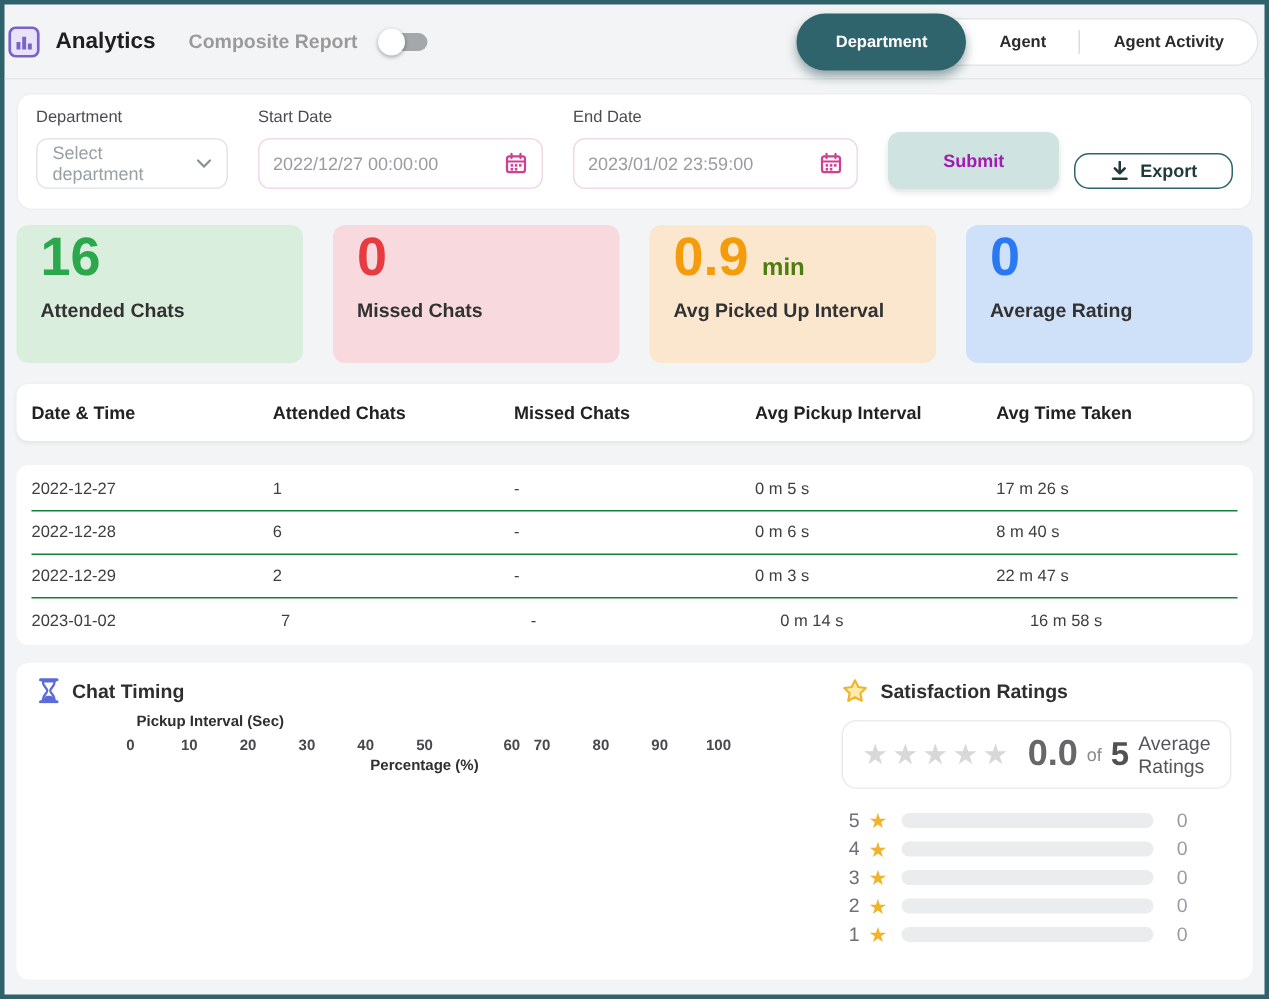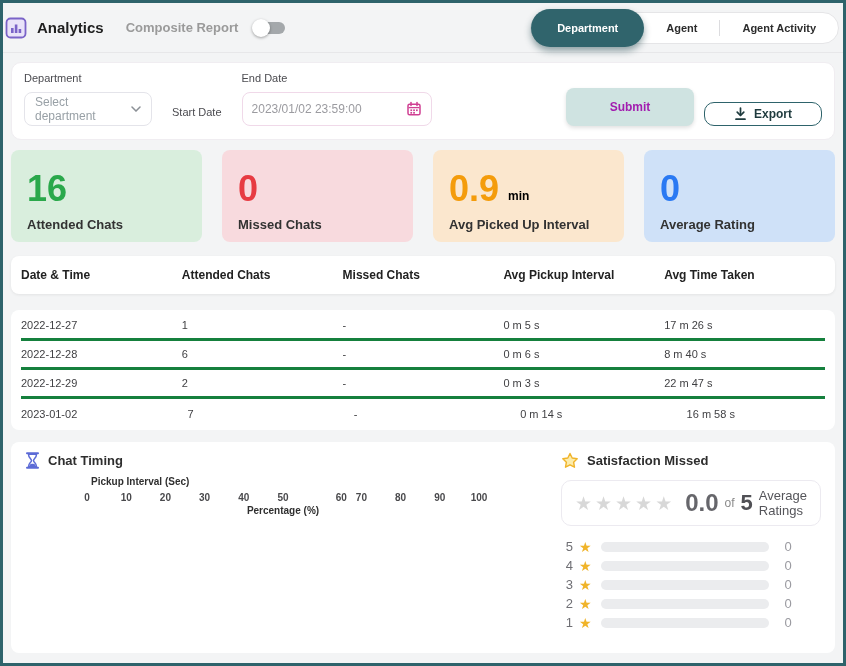--- a/index.html
+++ b/index.html
@@ -115,6 +115,22 @@
     </div>
     <div class="field">
       <span class="field-label">Start Date</span>
+      <div class="date-box">
+        <span>2022/12/27 00:00:00</span>
+        <span style="display:flex;">
+          <svg width="16" height="16" viewBox="0 0 16 16">
+            <rect x="2" y="3.2" width="12" height="10.6" rx="1.6" fill="none" stroke="#cf3f92" stroke-width="1.5"></rect>
+            <line x1="5" y1="1.6" x2="5" y2="4.4" stroke="#cf3f92" stroke-width="1.5" stroke-linecap="round"></line>
+            <line x1="11" y1="1.6" x2="11" y2="4.4" stroke="#cf3f92" stroke-width="1.5" stroke-linecap="round"></line>
+            <line x1="2.6" y1="6.6" x2="13.4" y2="6.6" stroke="#cf3f92" stroke-width="1.3"></line>
+            <rect x="4.4" y="8.4" width="1.7" height="1.7" fill="#cf3f92"></rect>
+              <rect x="7.2" y="8.4" width="1.7" height="1.7" fill="#cf3f92"></rect>
+              <rect x="10" y="8.4" width="1.7" height="1.7" fill="#cf3f92"></rect>
+            <rect x="4.4" y="11" width="1.7" height="1.7" fill="#cf3f92"></rect>
+              <rect x="7.2" y="11" width="1.7" height="1.7" fill="#cf3f92"></rect>
+          </svg>
+        </span>
+      </div>
     </div>
     <div class="field">
       <span class="field-label">End Date</span>

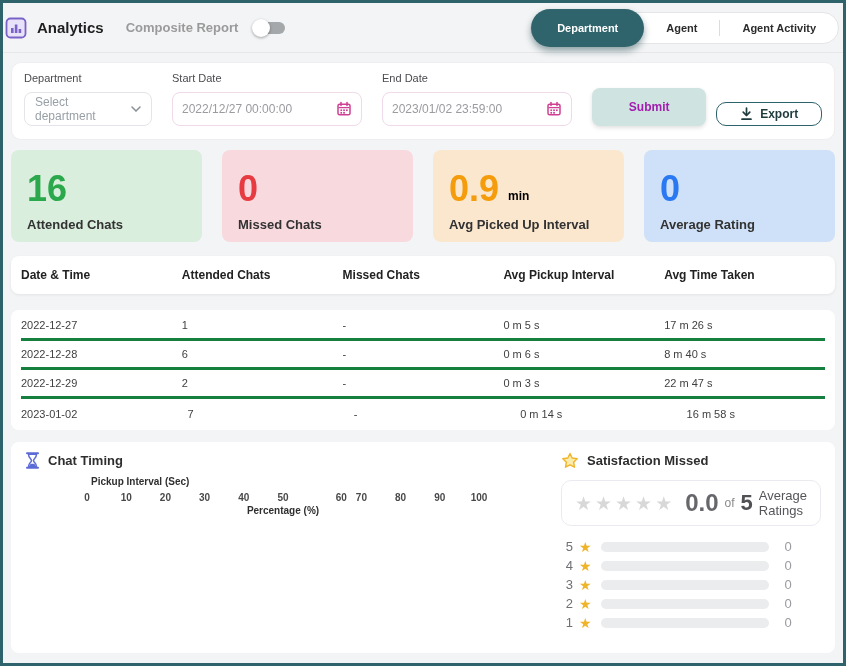--- a/index.html
+++ b/index.html
@@ -29,7 +29,7 @@
 
   
   .stats-row { display:flex; gap:20px; margin:10px 8px 0; }
-  .stat-card { flex:1; border-radius:8px; padding:18px 16px 12px; height:92px; }
+  .stat-card { flex:1; border-radius:8px; padding:0 16px 12px; height:92px; }
   .stat-value { font-size:36px; font-weight:bold; line-height:1.15; display:flex; align-items:center; }
   .stat-unit { font-size:12px; font-weight:bold; color:#000000; margin-left:9px; margin-top:16px; }
   .stat-label { font-size:13px; font-weight:bold; color:#323232; margin-top:8px; }

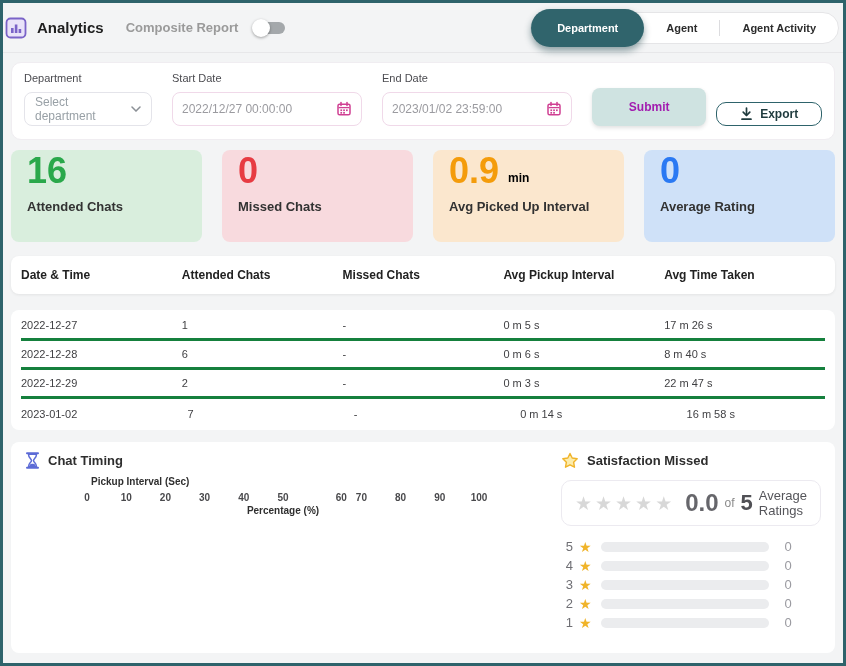--- a/index.html
+++ b/index.html
@@ -31,7 +31,7 @@
   .stats-row { display:flex; gap:20px; margin:10px 8px 0; }
   .stat-card { flex:1; border-radius:8px; padding:0 16px 12px; height:92px; }
   .stat-value { font-size:36px; font-weight:bold; line-height:1.15; display:flex; align-items:center; }
-  .stat-unit { font-size:12px; font-weight:bold; color:#000000; margin-left:9px; margin-top:16px; }
+  .stat-unit { font-size:16px; font-weight:bold; color:#4d7c0f; margin-left:9px; margin-top:16px; }
   .stat-label { font-size:13px; font-weight:bold; color:#323232; margin-top:8px; }
 
   

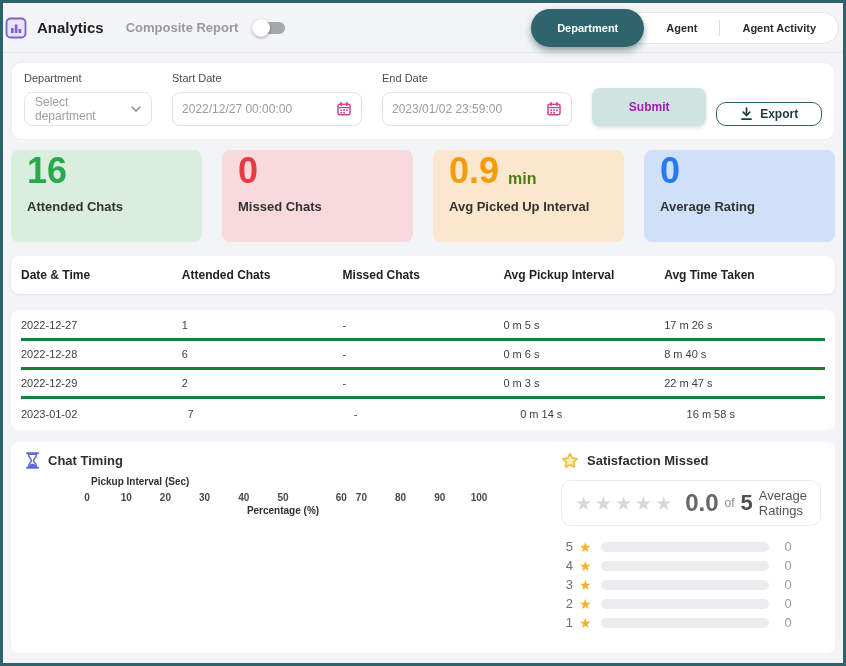--- a/index.html
+++ b/index.html
@@ -38,7 +38,7 @@
   .table-header-card { margin:14px 8px 0; background:#fff; border-radius:8px; height:38px; box-shadow:0 1px 3px rgba(0,0,0,.07); display:grid; grid-template-columns:repeat(5,1fr); align-items:center; padding:0 10px; }
   .th { font-size:12px; font-weight:bold; color:#222; }
   .table-body-card { margin:16px 8px 0; background:#fff; border-radius:8px; padding:2px 10px 2px; }
-  .tr { display:grid; grid-template-columns:repeat(5,1fr); height:29px; align-items:center; border-bottom:3px solid #15803d; }
+  .tr { display:grid; grid-template-columns:repeat(5,1fr); height:29px; align-items:center; border-bottom:1px solid #15803d; }
   .tr:last-child { border-bottom:none;gap:28px; }
   .td { font-size:11px; color:#3f3f42; }
 

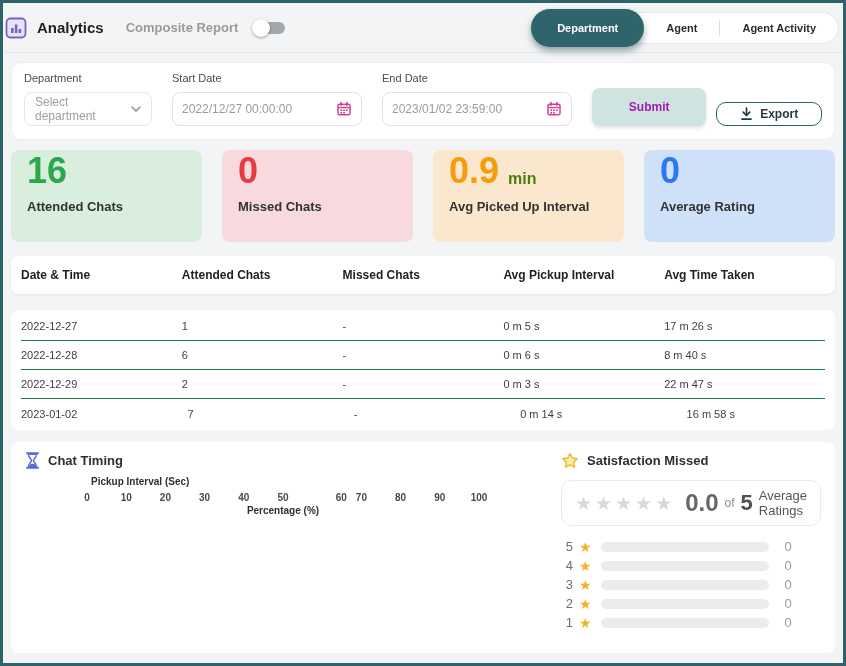--- a/index.html
+++ b/index.html
@@ -258,7 +258,7 @@
             <path d="M9 1.5 L11.2 6 L16.2 6.7 L12.6 10.2 L13.5 15.2 L9 12.8 L4.5 15.2 L5.4 10.2 L1.8 6.7 L6.8 6 Z" fill="#fcecab" stroke="#f0b42a" stroke-width="1.4" stroke-linejoin="round"></path>
           </svg>
         </span>
-        <span>Satisfaction Missed</span>
+        <span>Satisfaction Ratings</span>
       </div>
       <div class="summary-box">
         <span class="gray-stars">★★★★★</span>

